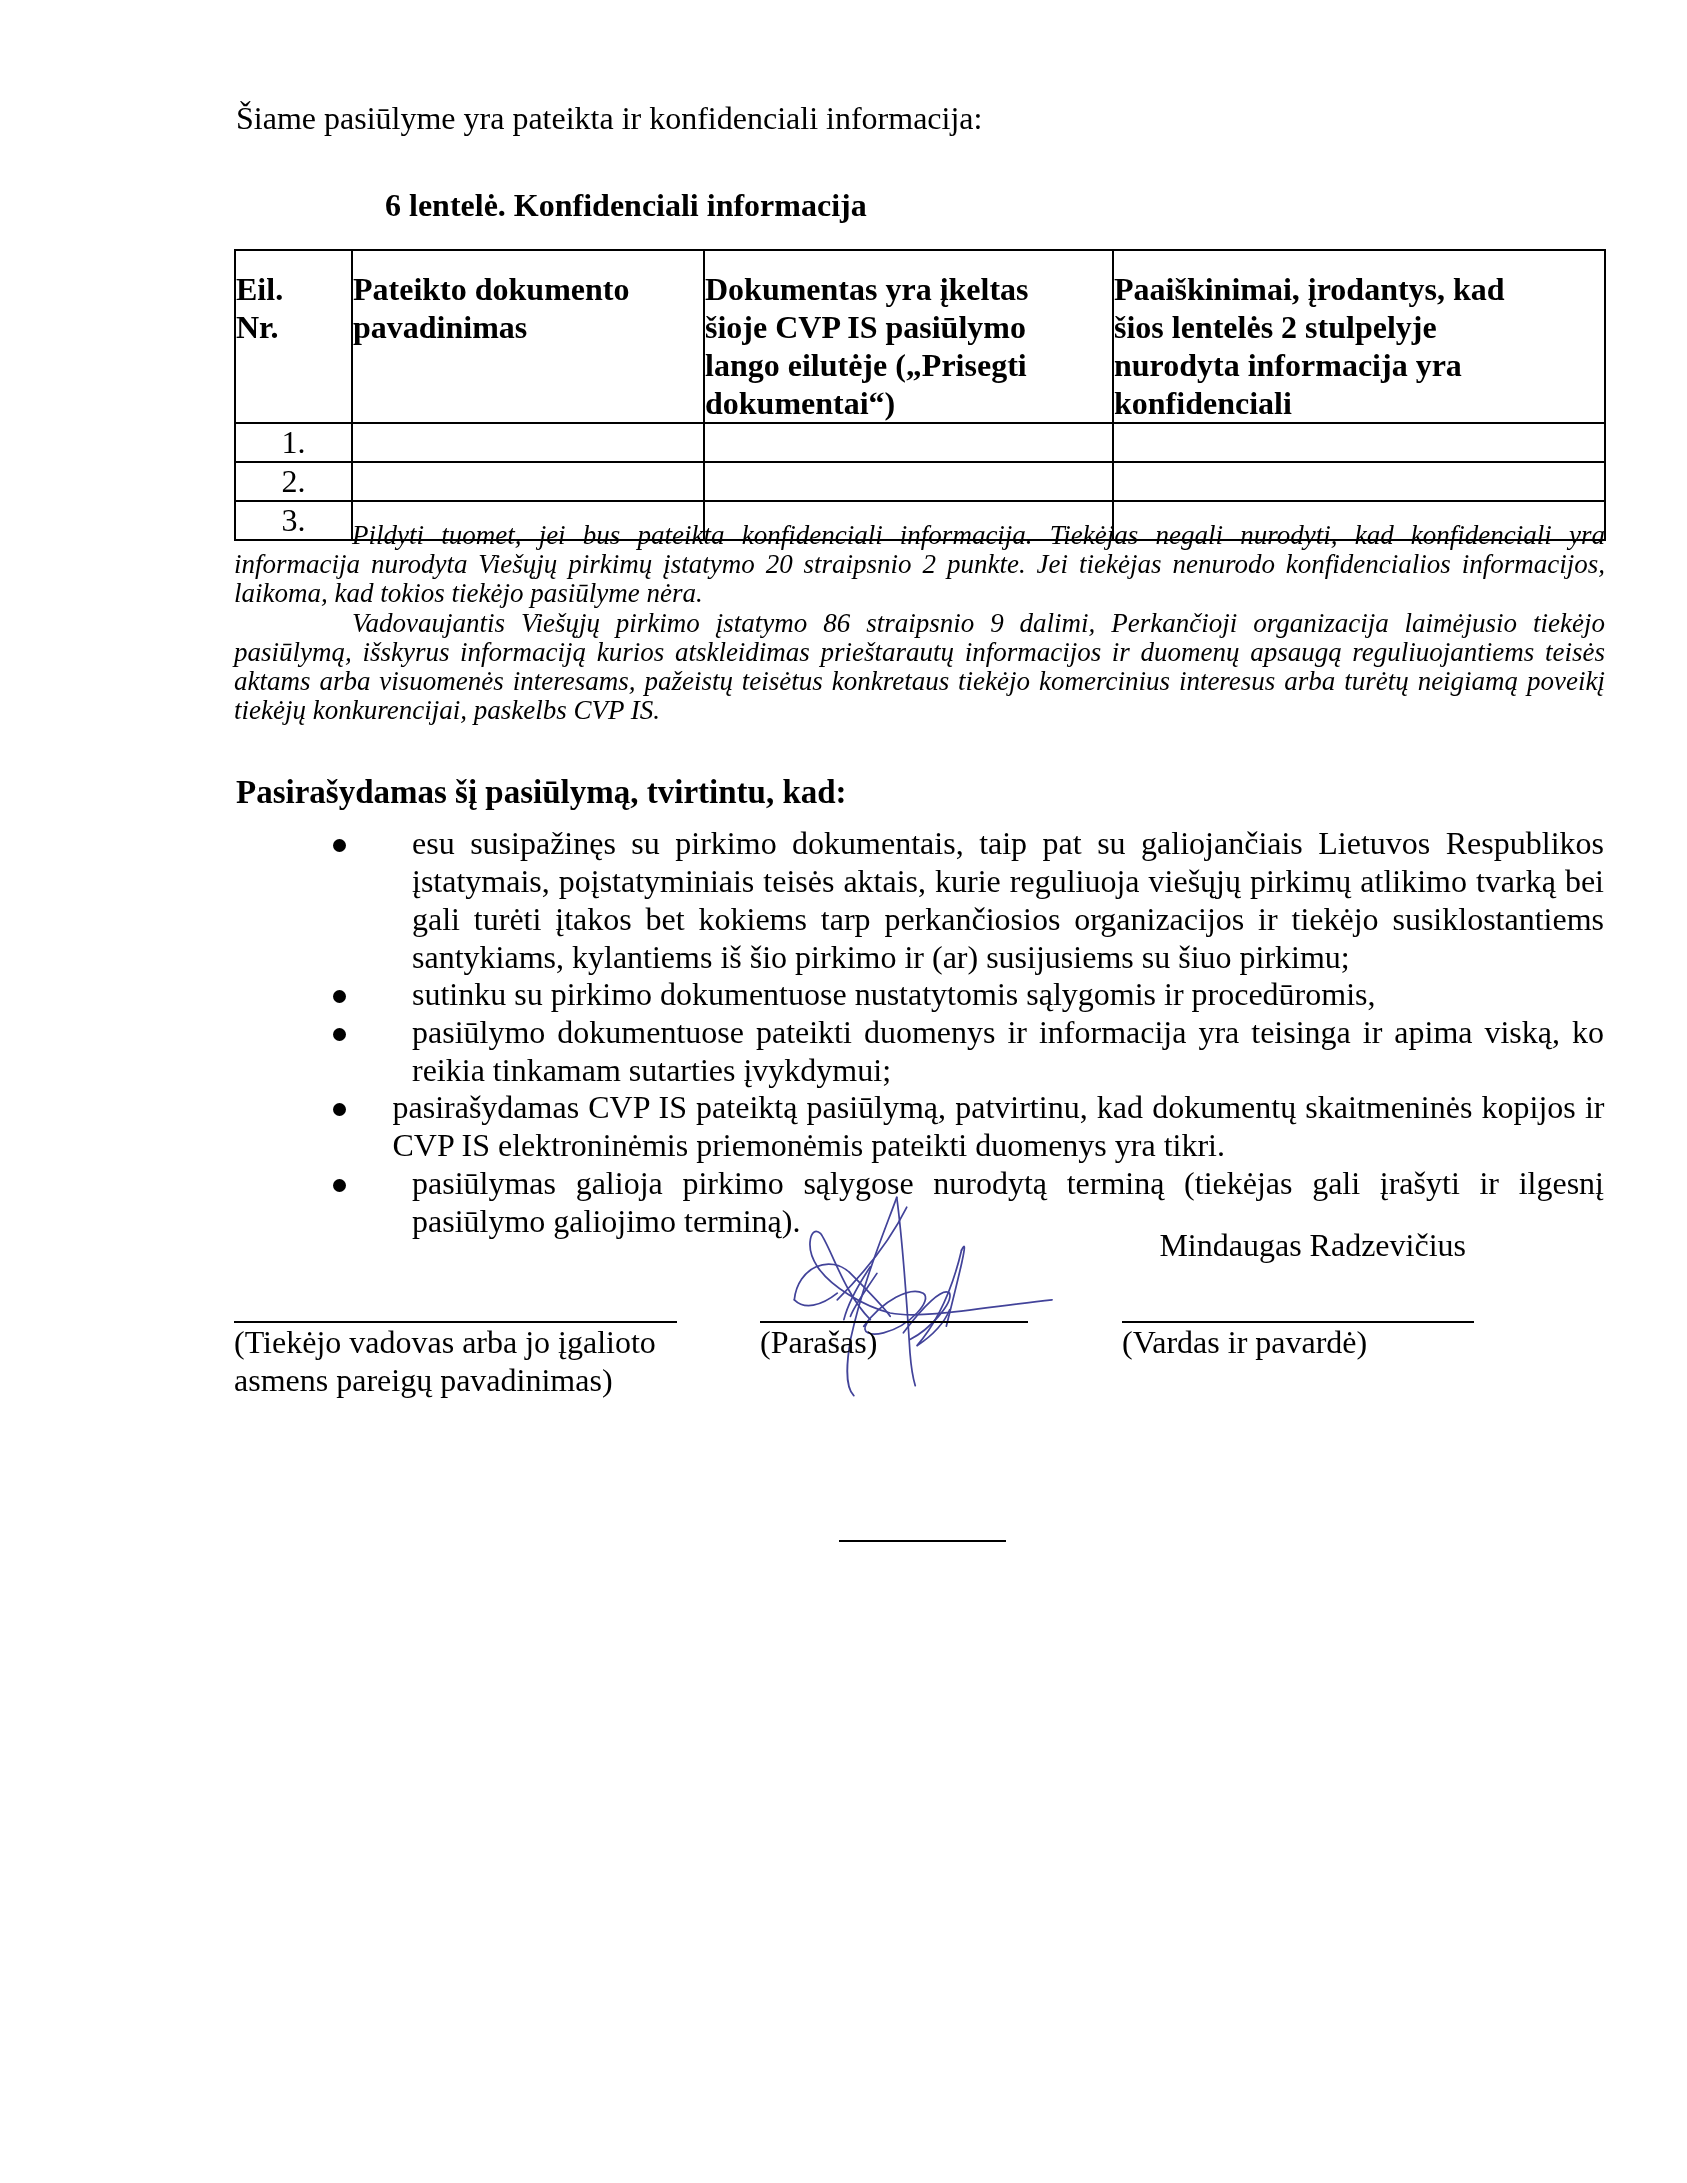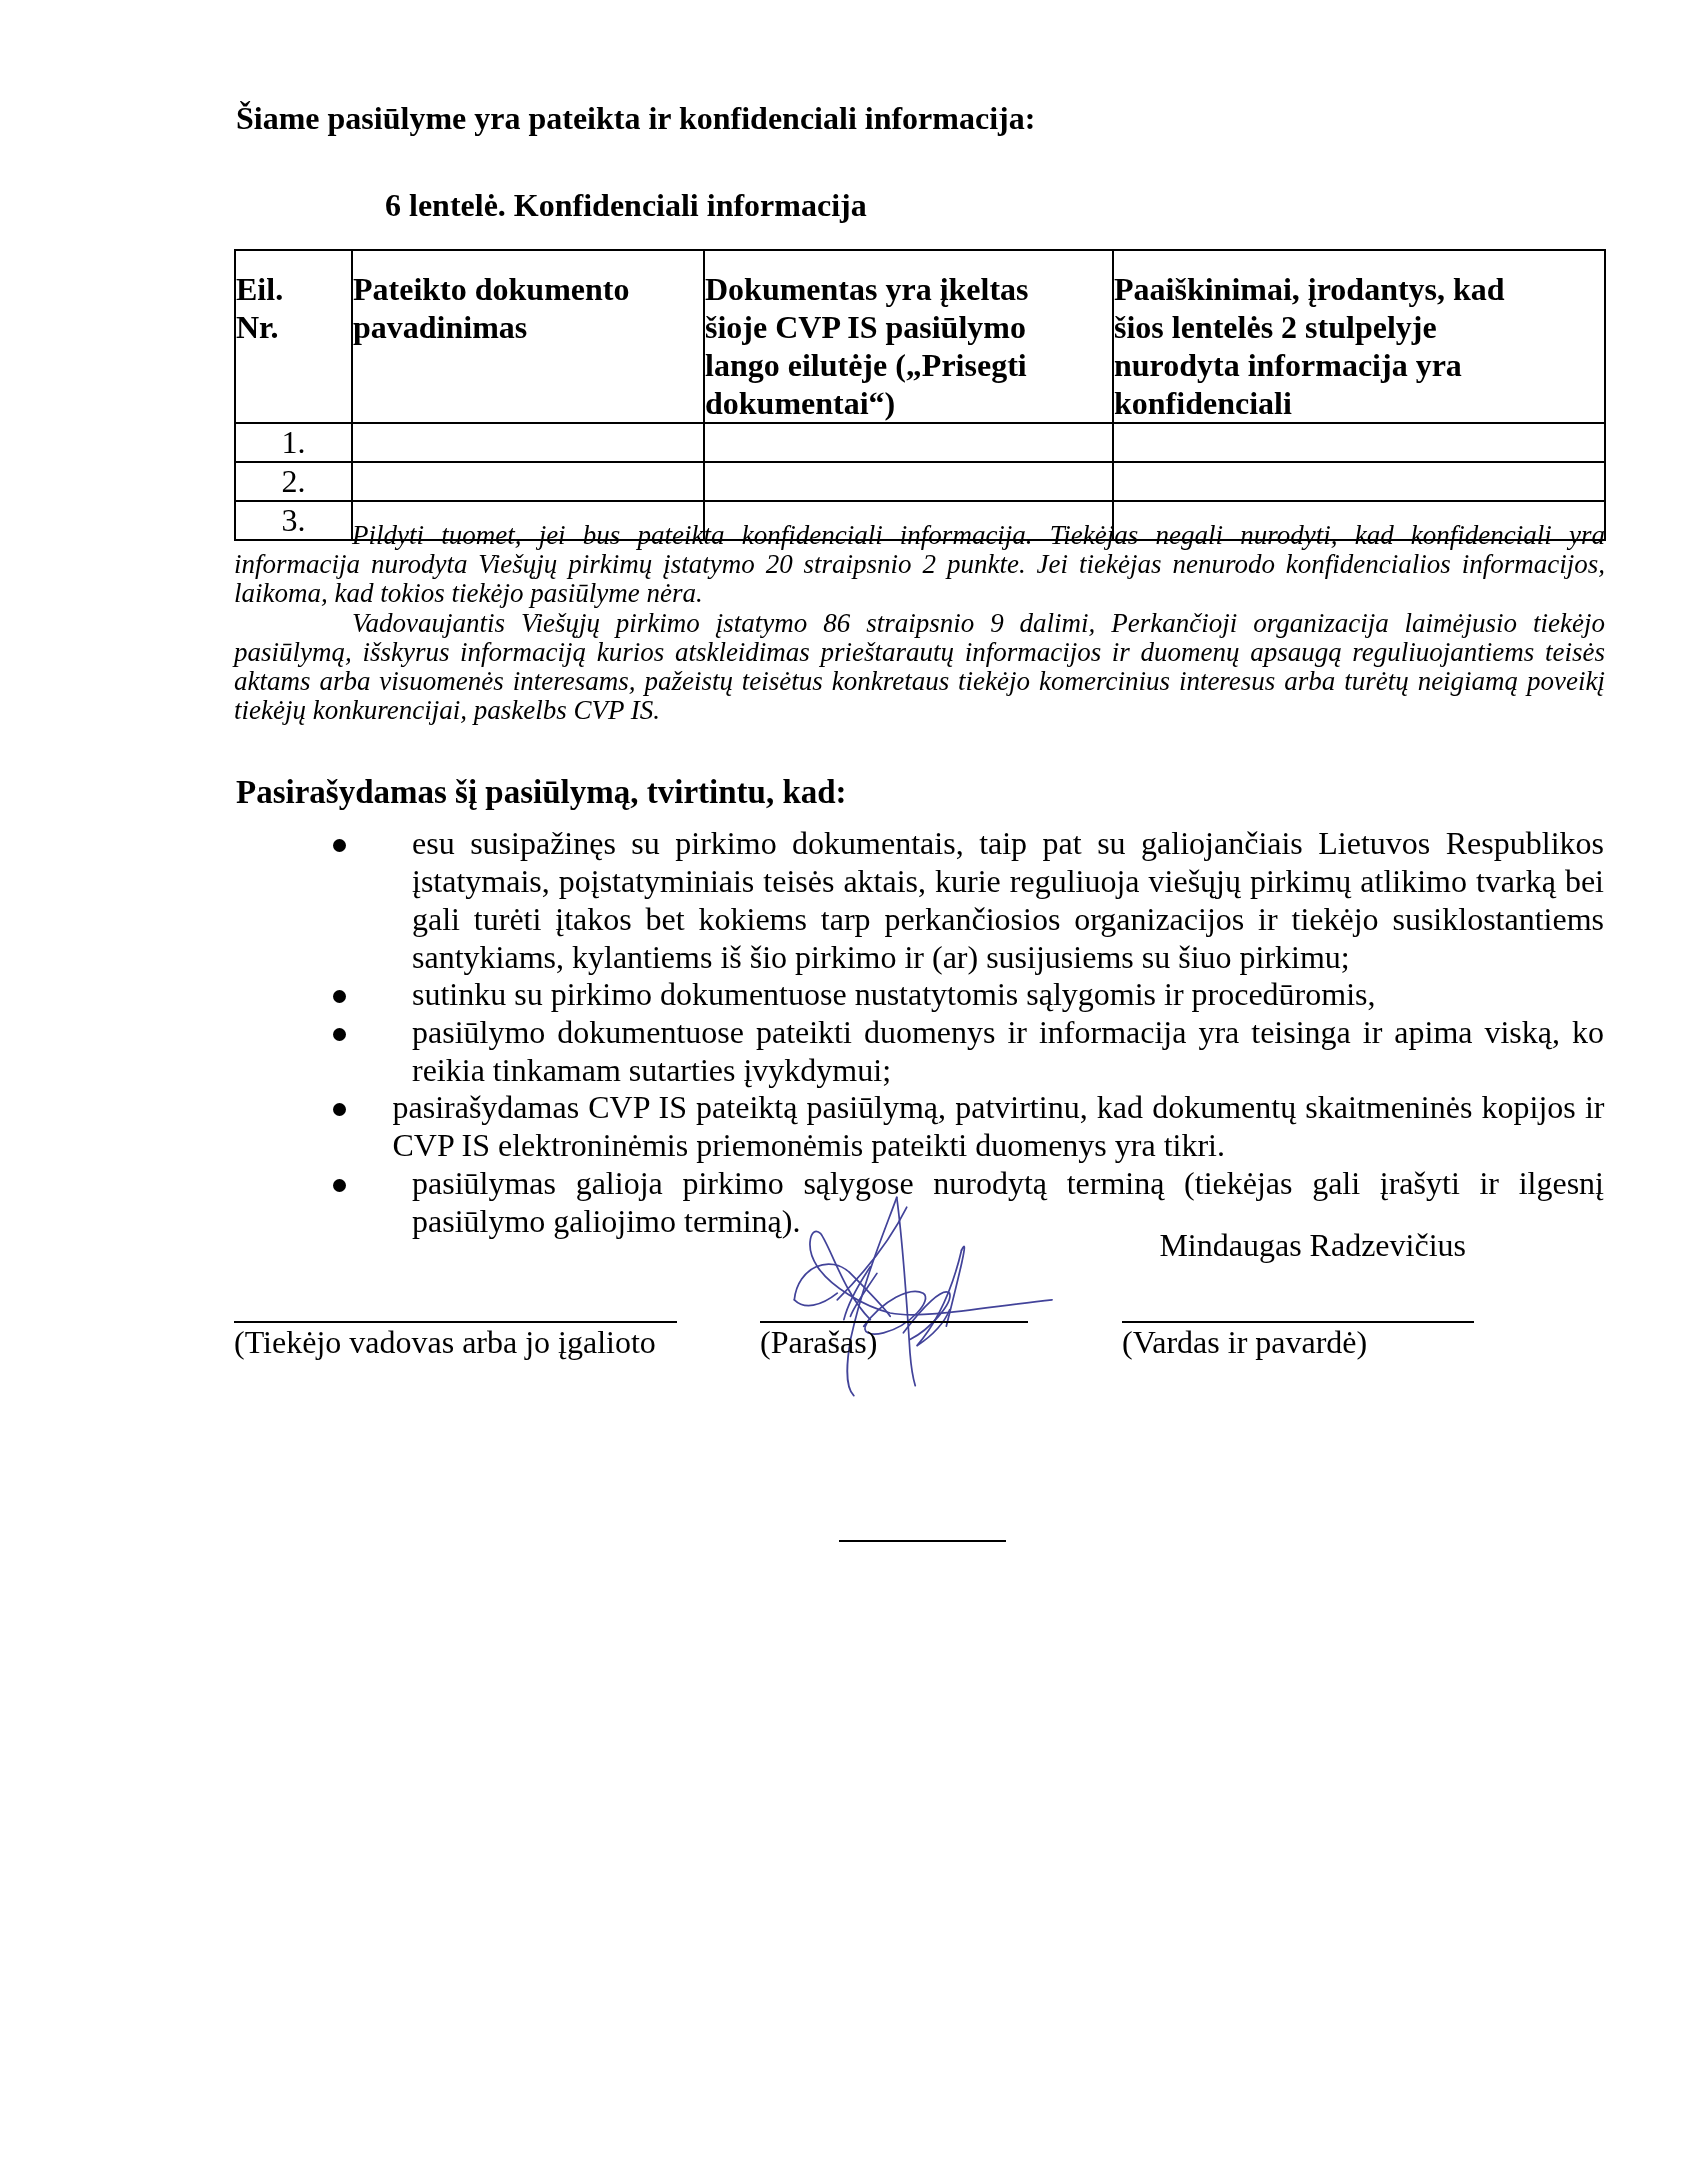--- a/index.html
+++ b/index.html
@@ -5,7 +5,7 @@
   html, body { margin: 0; padding: 0; background: #ffffff; }
   body { width: 1688px; height: 2183px; position: relative; overflow: hidden;
          font-family: "Liberation Serif", "DejaVu Serif", serif; color: #000; }
-  .abs { position: absolute; font-weight: bold; }
+  .abs { position: absolute; }
   .body-text { font-size: 32px; line-height: 38px; white-space: nowrap; }
   .intro { left: 236px; top: 99px; }
   .caption { left: 361px; top: 187px; font-weight: bold; font-size: 32px; white-space: nowrap; margin-left: 24px; }

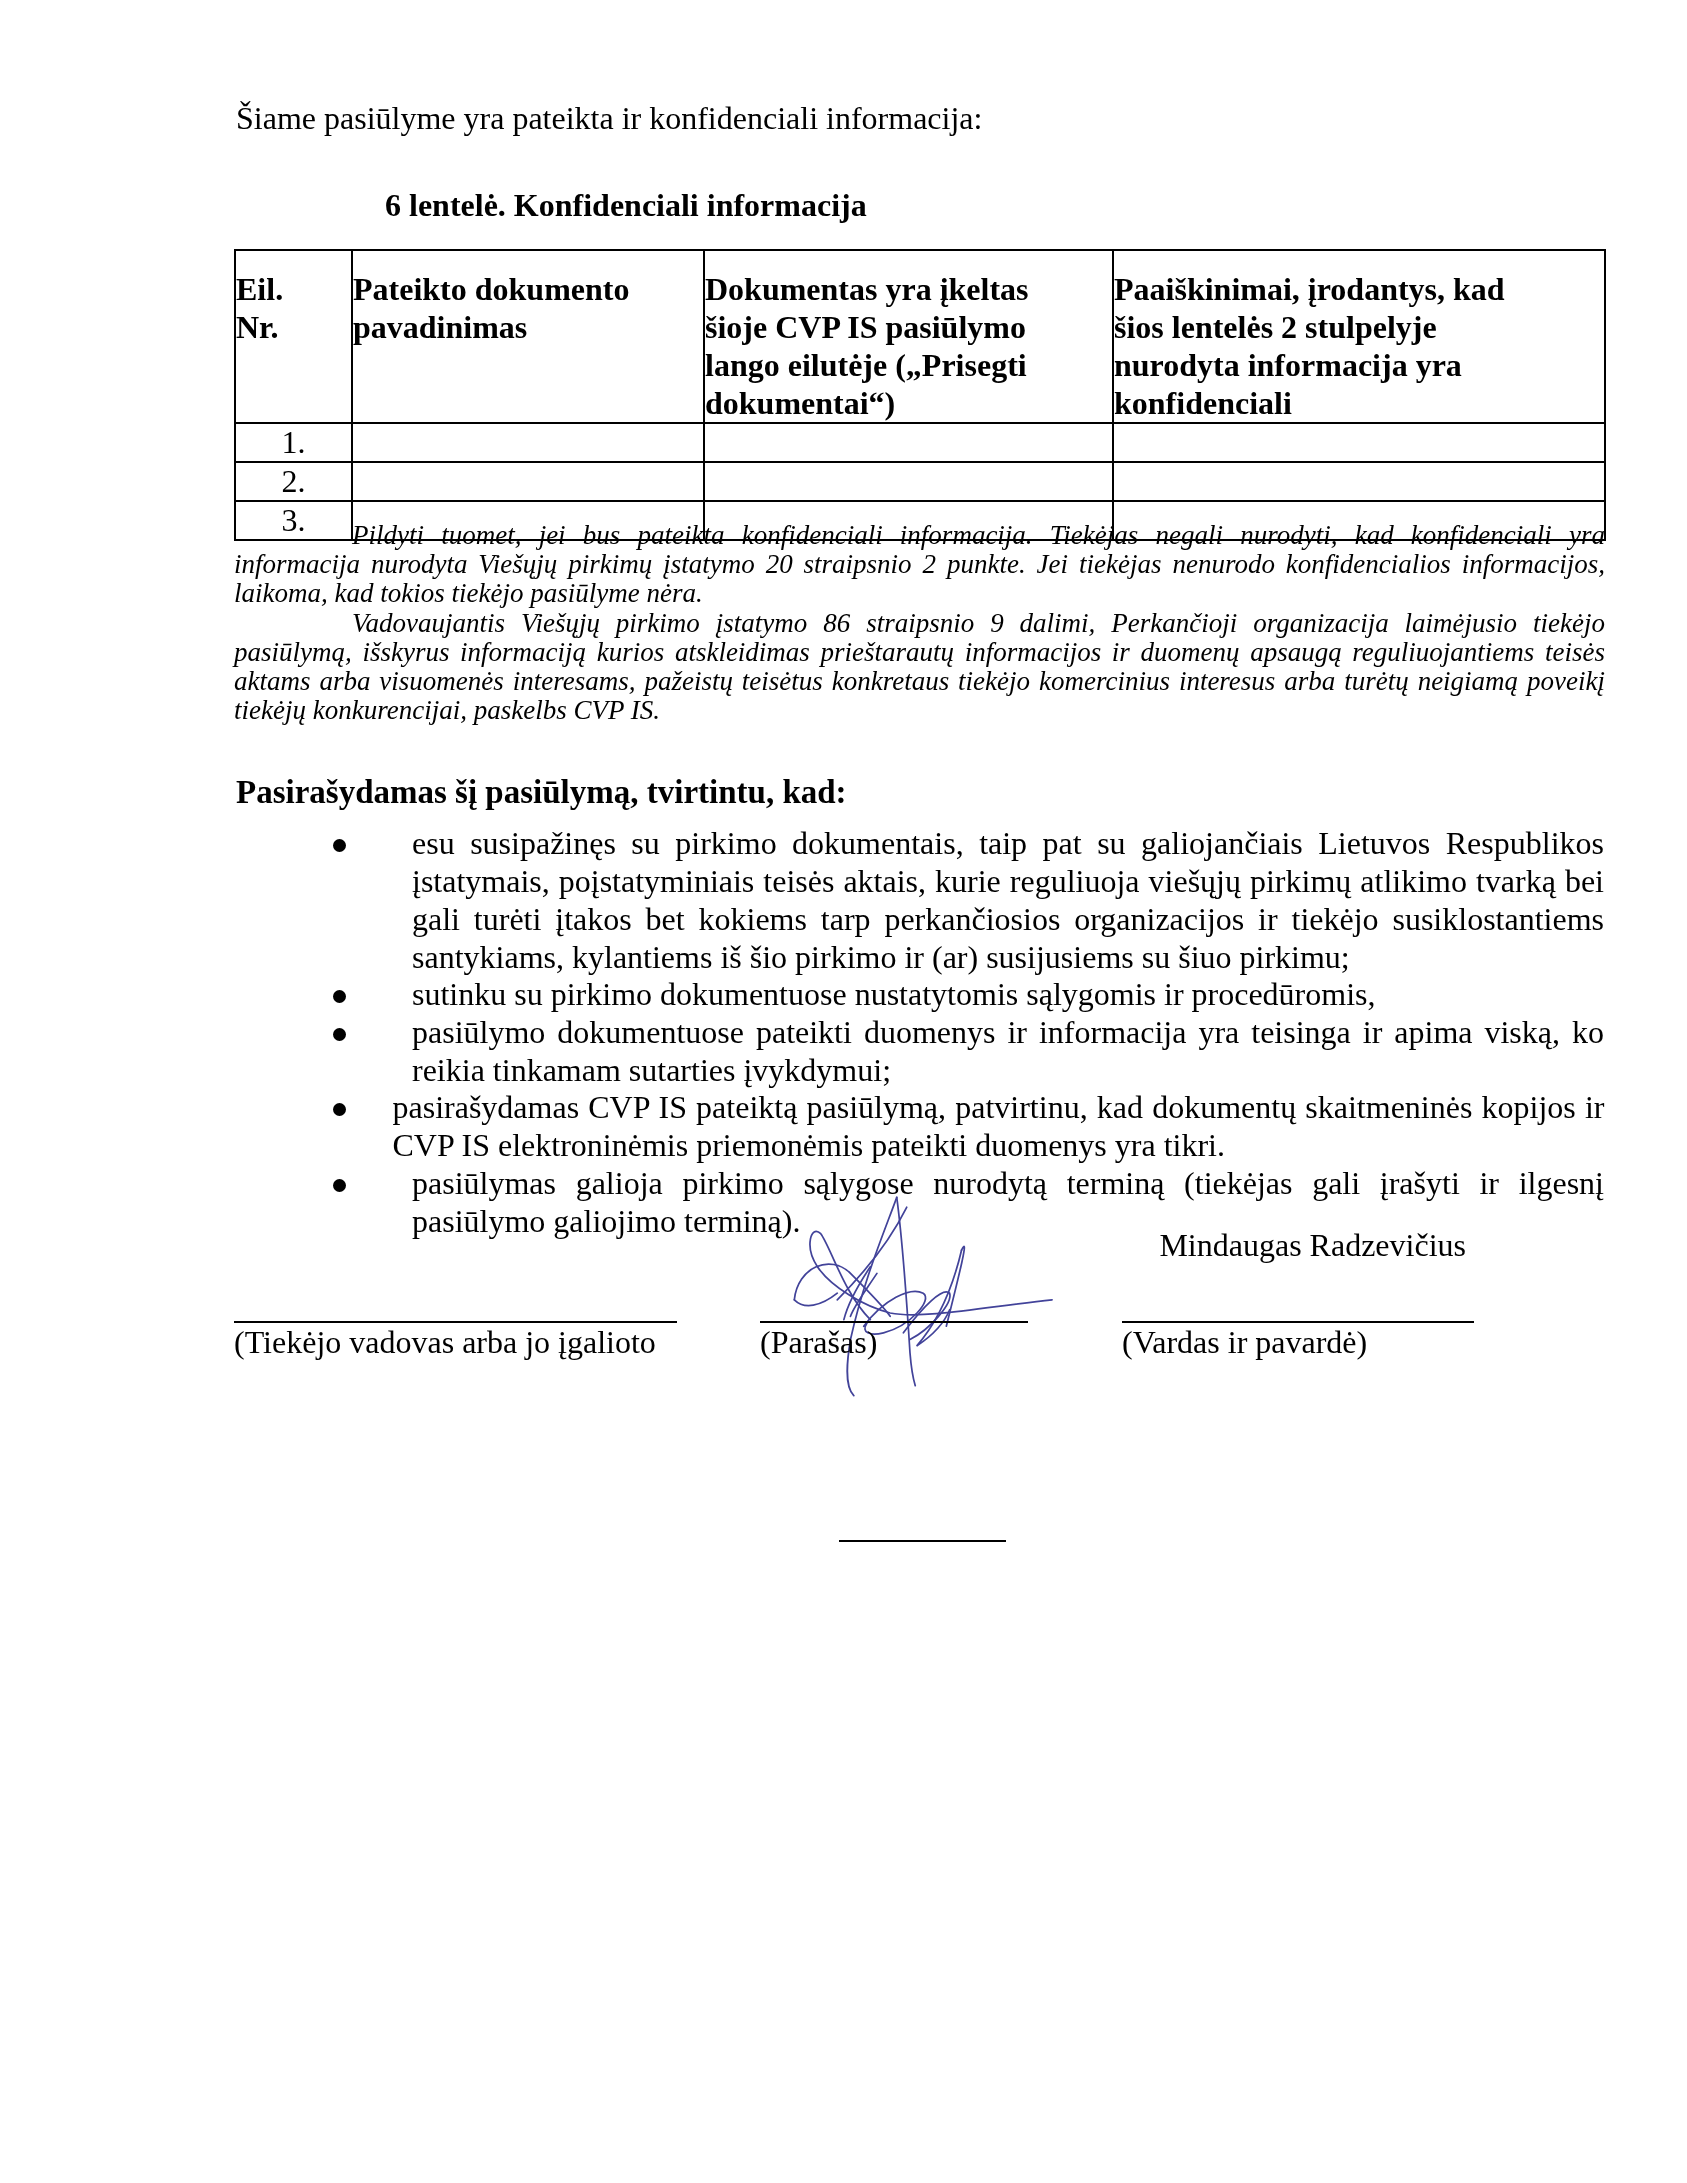--- a/index.html
+++ b/index.html
@@ -157,6 +157,7 @@
 
 <div class="sig-label" style="left:234px; top:1323px; width:443px;">
   <div>(Tiekėjo vadovas arba jo įgalioto</div>
+  <div>asmens pareigų pavadinimas)</div>
 </div>
 <div class="sig-label" style="left:760px; top:1323px; width:268px;">(Parašas)</div>
 <div class="sig-label" style="left:1122px; top:1323px; width:352px;">(Vardas ir pavardė)</div>

